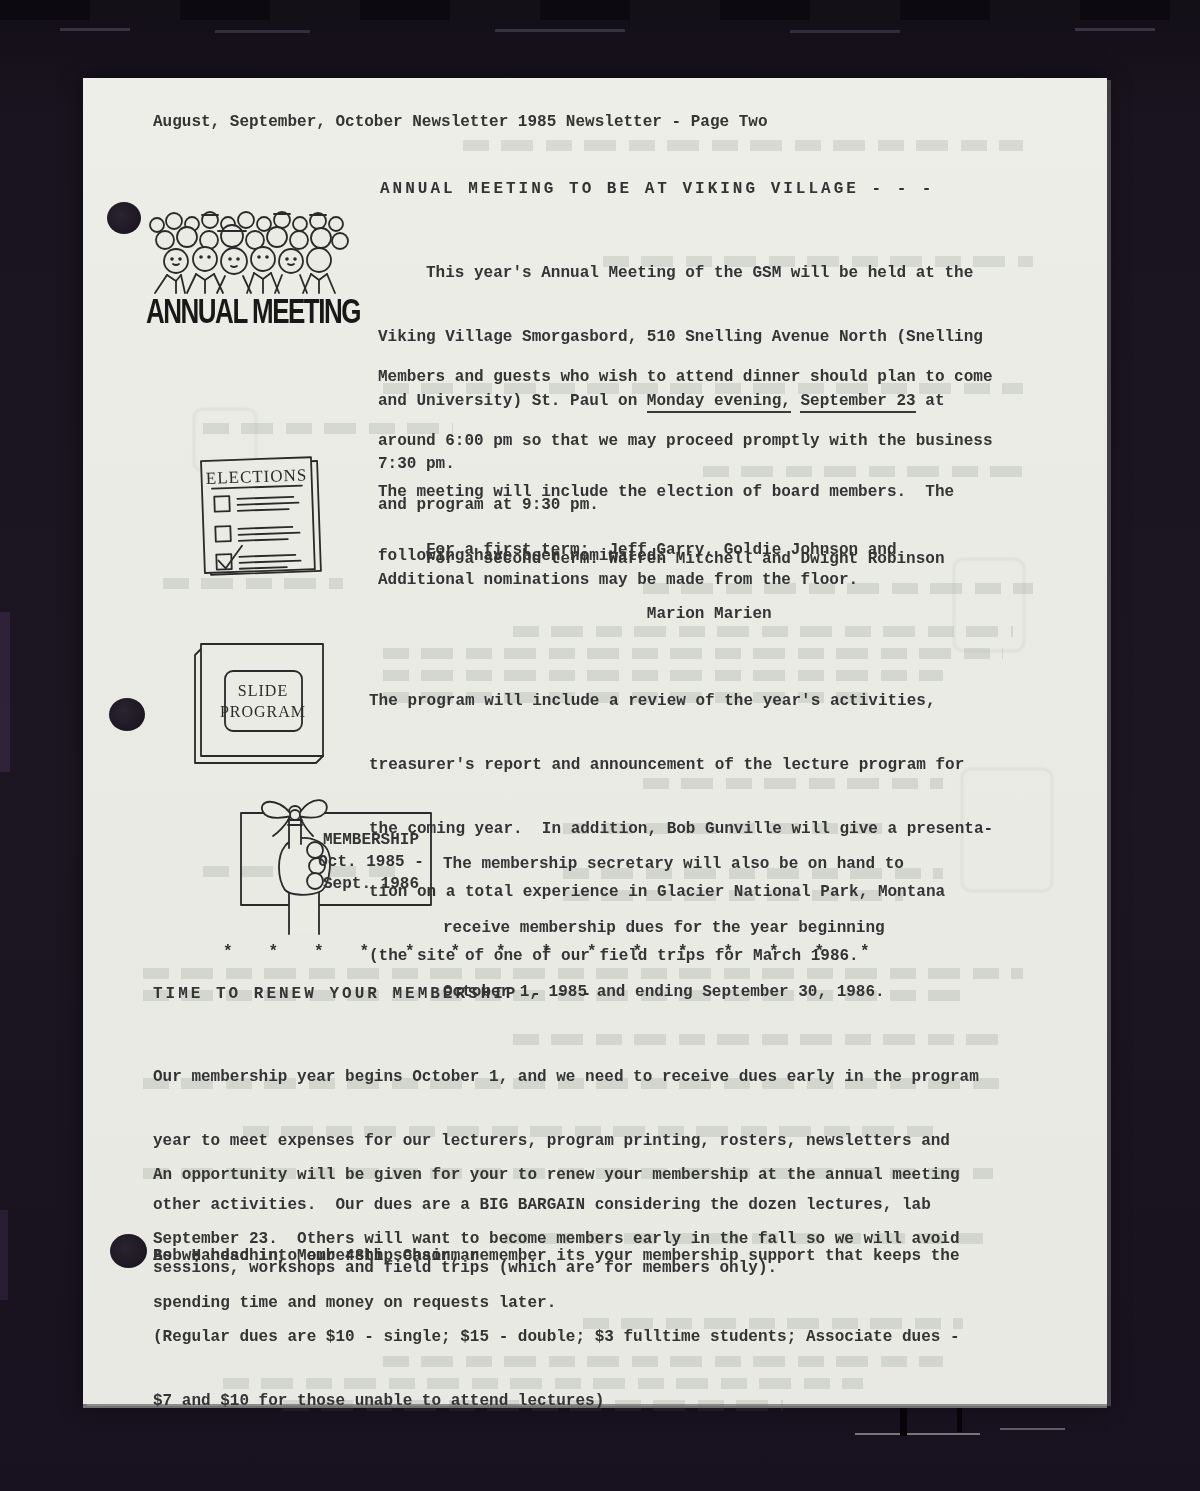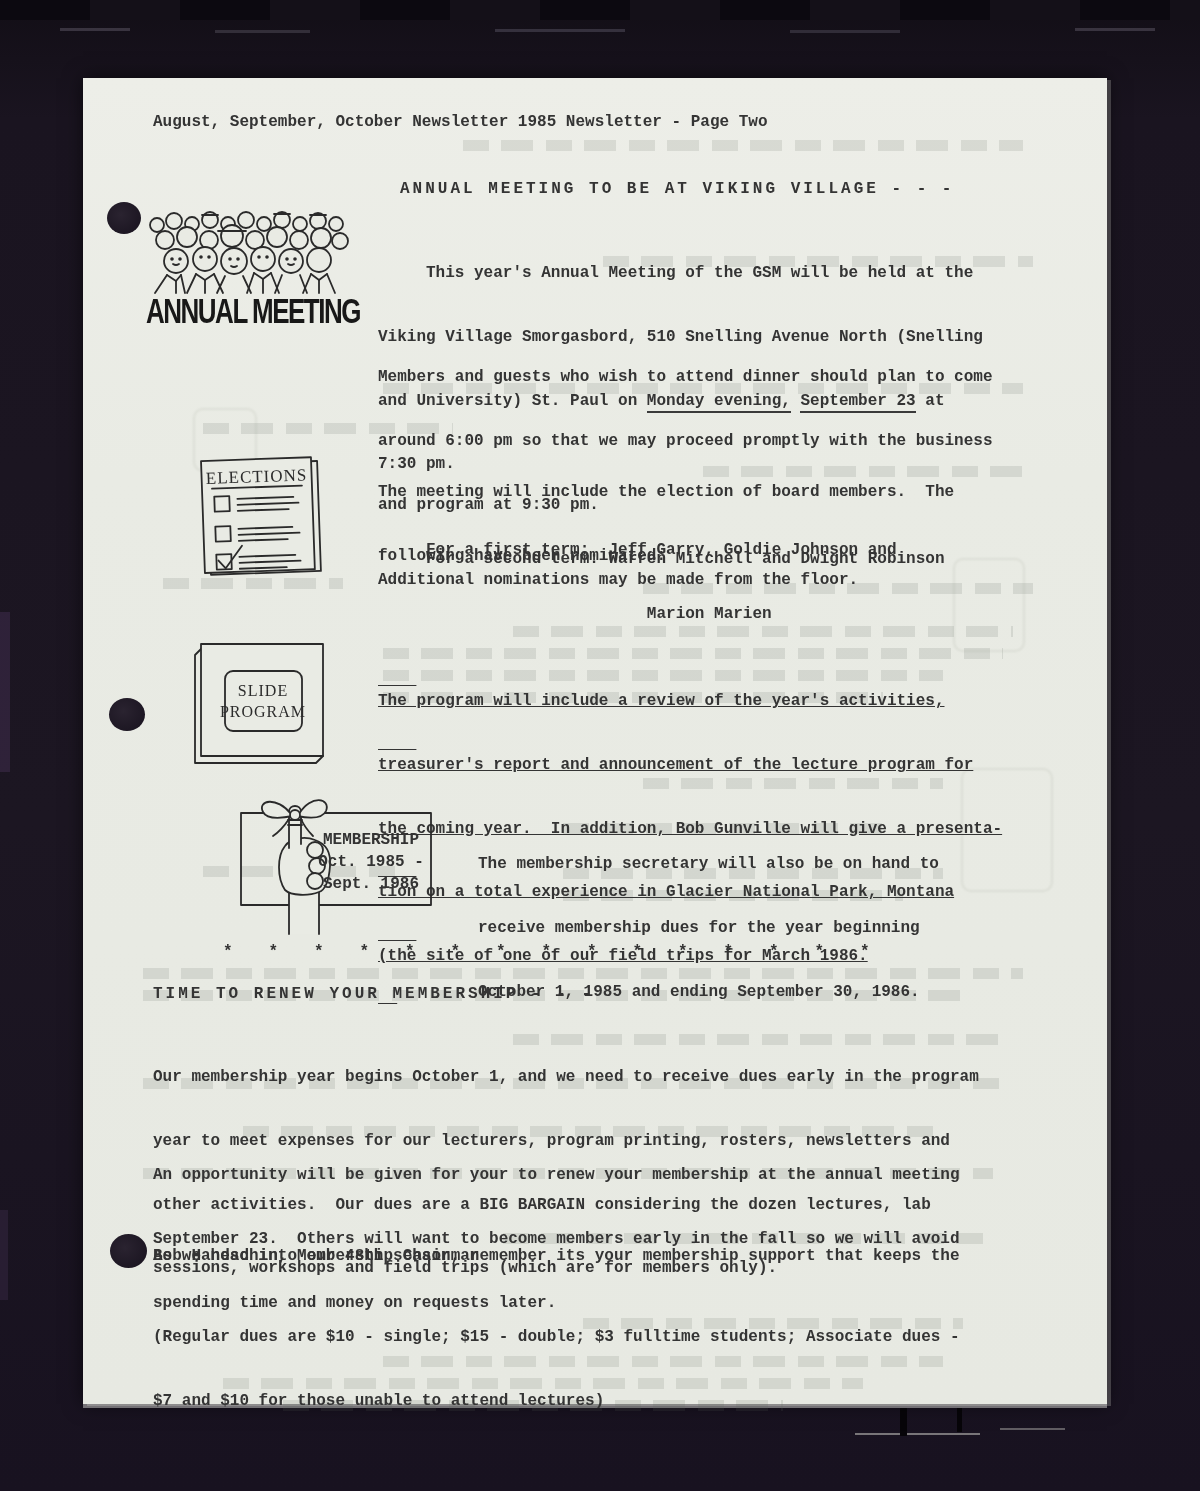--- a/index.html
+++ b/index.html
@@ -89,7 +89,7 @@
 
   <div class="mono" style="left:70px;top:34px;">August, September, October Newsletter 1985 Newsletter - Page Two</div>
 
-  <div class="mono heading" style="left:297px;top:101px;margin-left:20px;">ANNUAL MEETING TO BE AT VIKING VILLAGE - - -</div>
+  <div class="mono heading" style="left:297px;top:101px;">ANNUAL MEETING TO BE AT VIKING VILLAGE - - -</div>
 
   <div class="mono" style="left:295px;top:143px;">
     <div class="line">     This year's Annual Meeting of the GSM will be held at the</div>

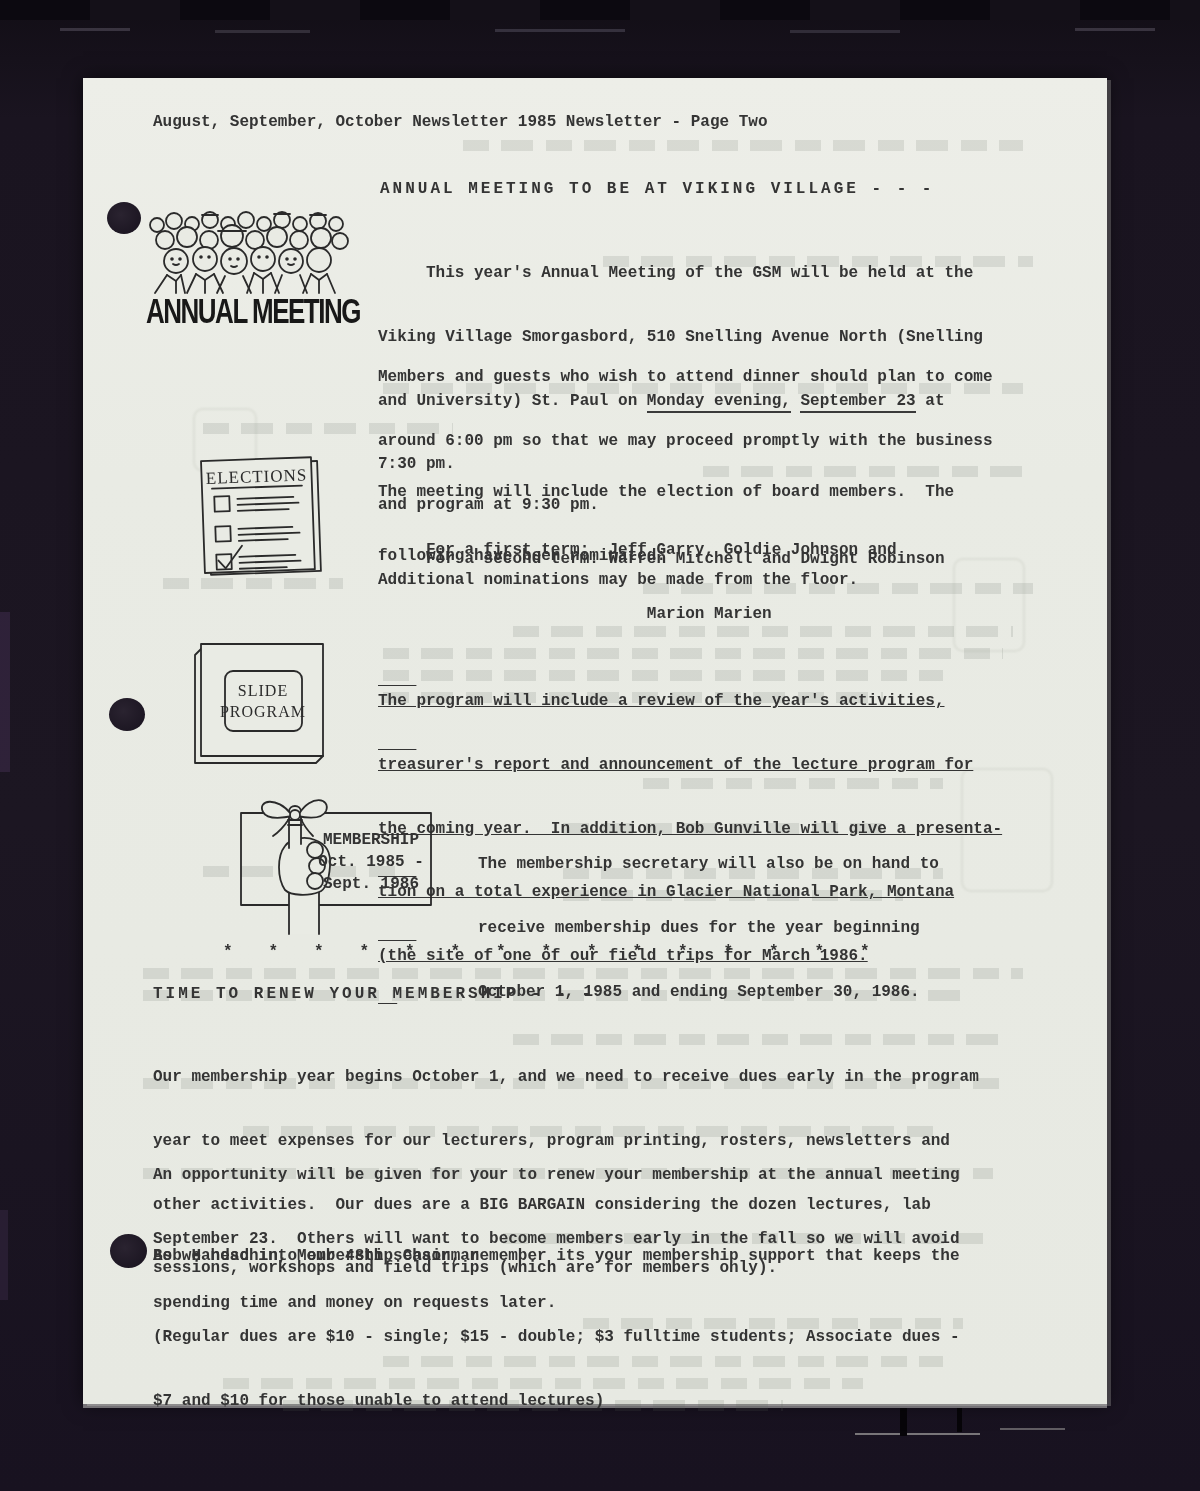--- a/index.html
+++ b/index.html
@@ -199,7 +199,7 @@
     </g>
   </svg>
 
-  <div class="mono" style="left:295px;top:571px;text-decoration:underline;">
+  <div class="mono" style="left:286px;top:571px;">
     <div class="line">The program will include a review of the year's activities,</div>
     <div class="line">treasurer's report and announcement of the lecture program for</div>
     <div class="line">the coming year.  In addition, Bob Gunville will give a presenta-</div>

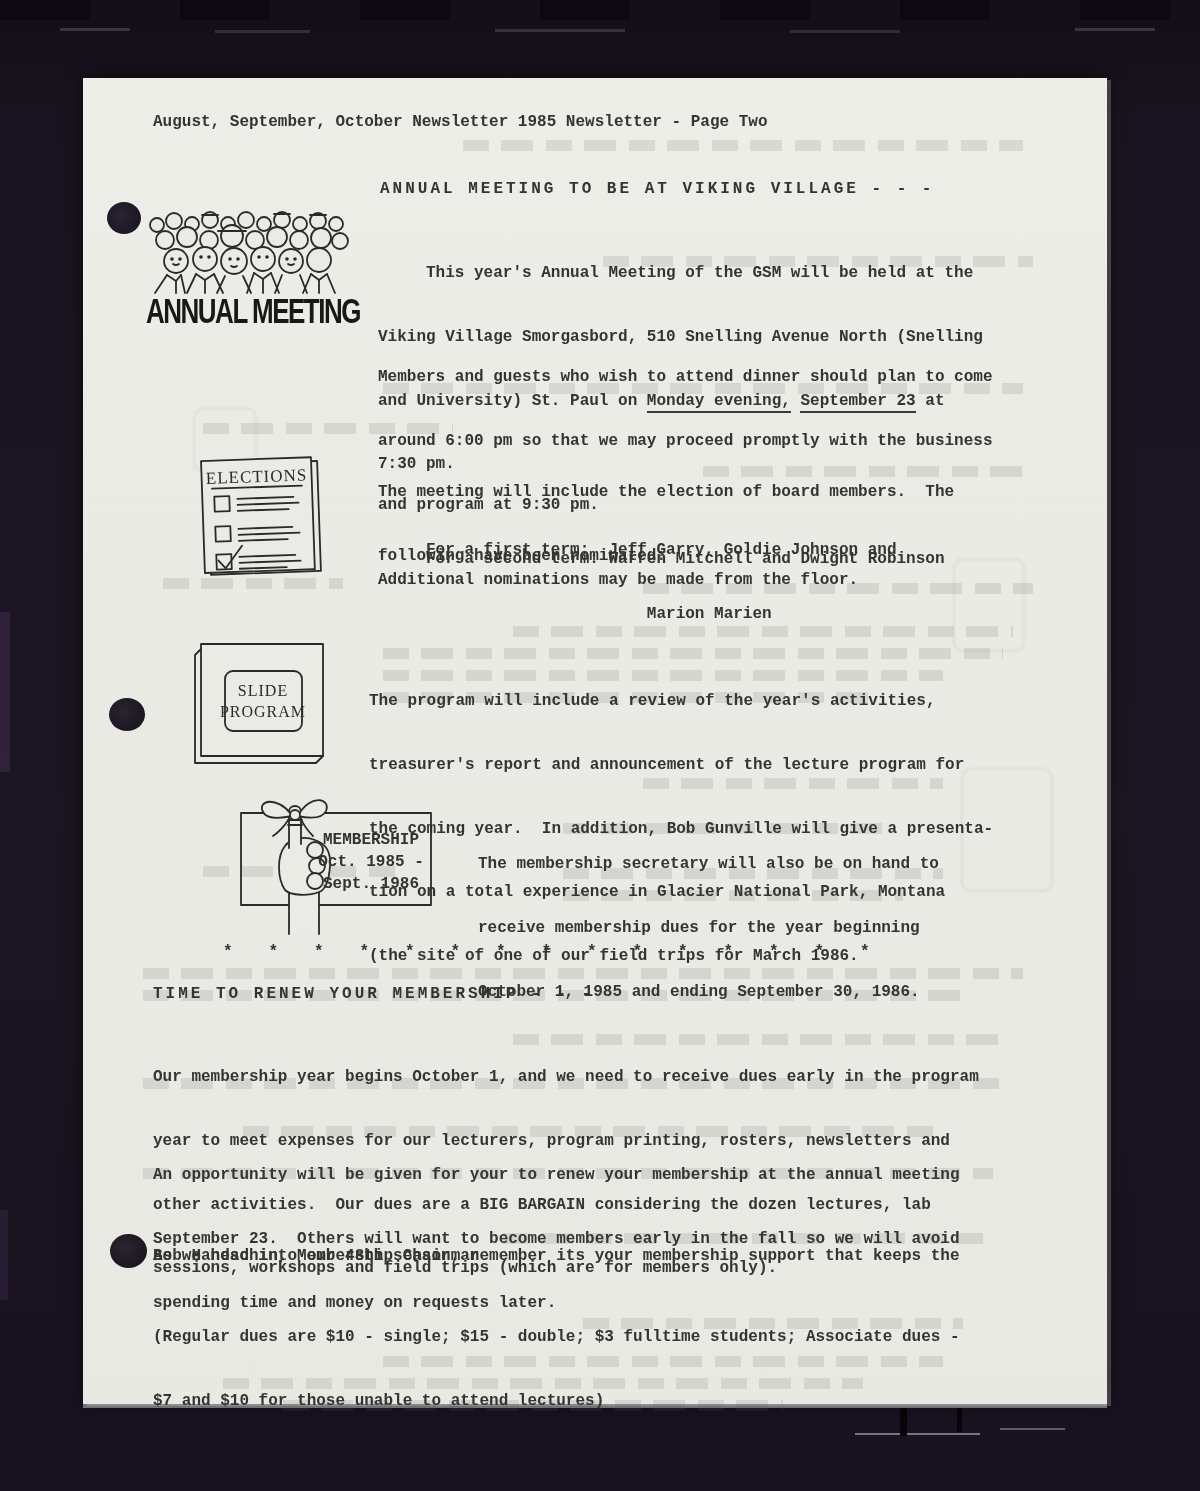--- a/index.html
+++ b/index.html
@@ -215,7 +215,7 @@
     <text class="serif-caps" x="80" y="79" font-size="16" letter-spacing="1" text-anchor="middle">PROGRAM</text>
   </svg>
 
-  <div class="mono" style="left:395px;top:734px;font-family:Liberation Mono, monospace;">
+  <div class="mono" style="left:360px;top:734px;font-family:Liberation Mono, monospace;">
     <div class="line">The membership secretary will also be on hand to</div>
     <div class="line">receive membership dues for the year beginning</div>
     <div class="line">October 1, 1985 and ending September 30, 1986.</div>

